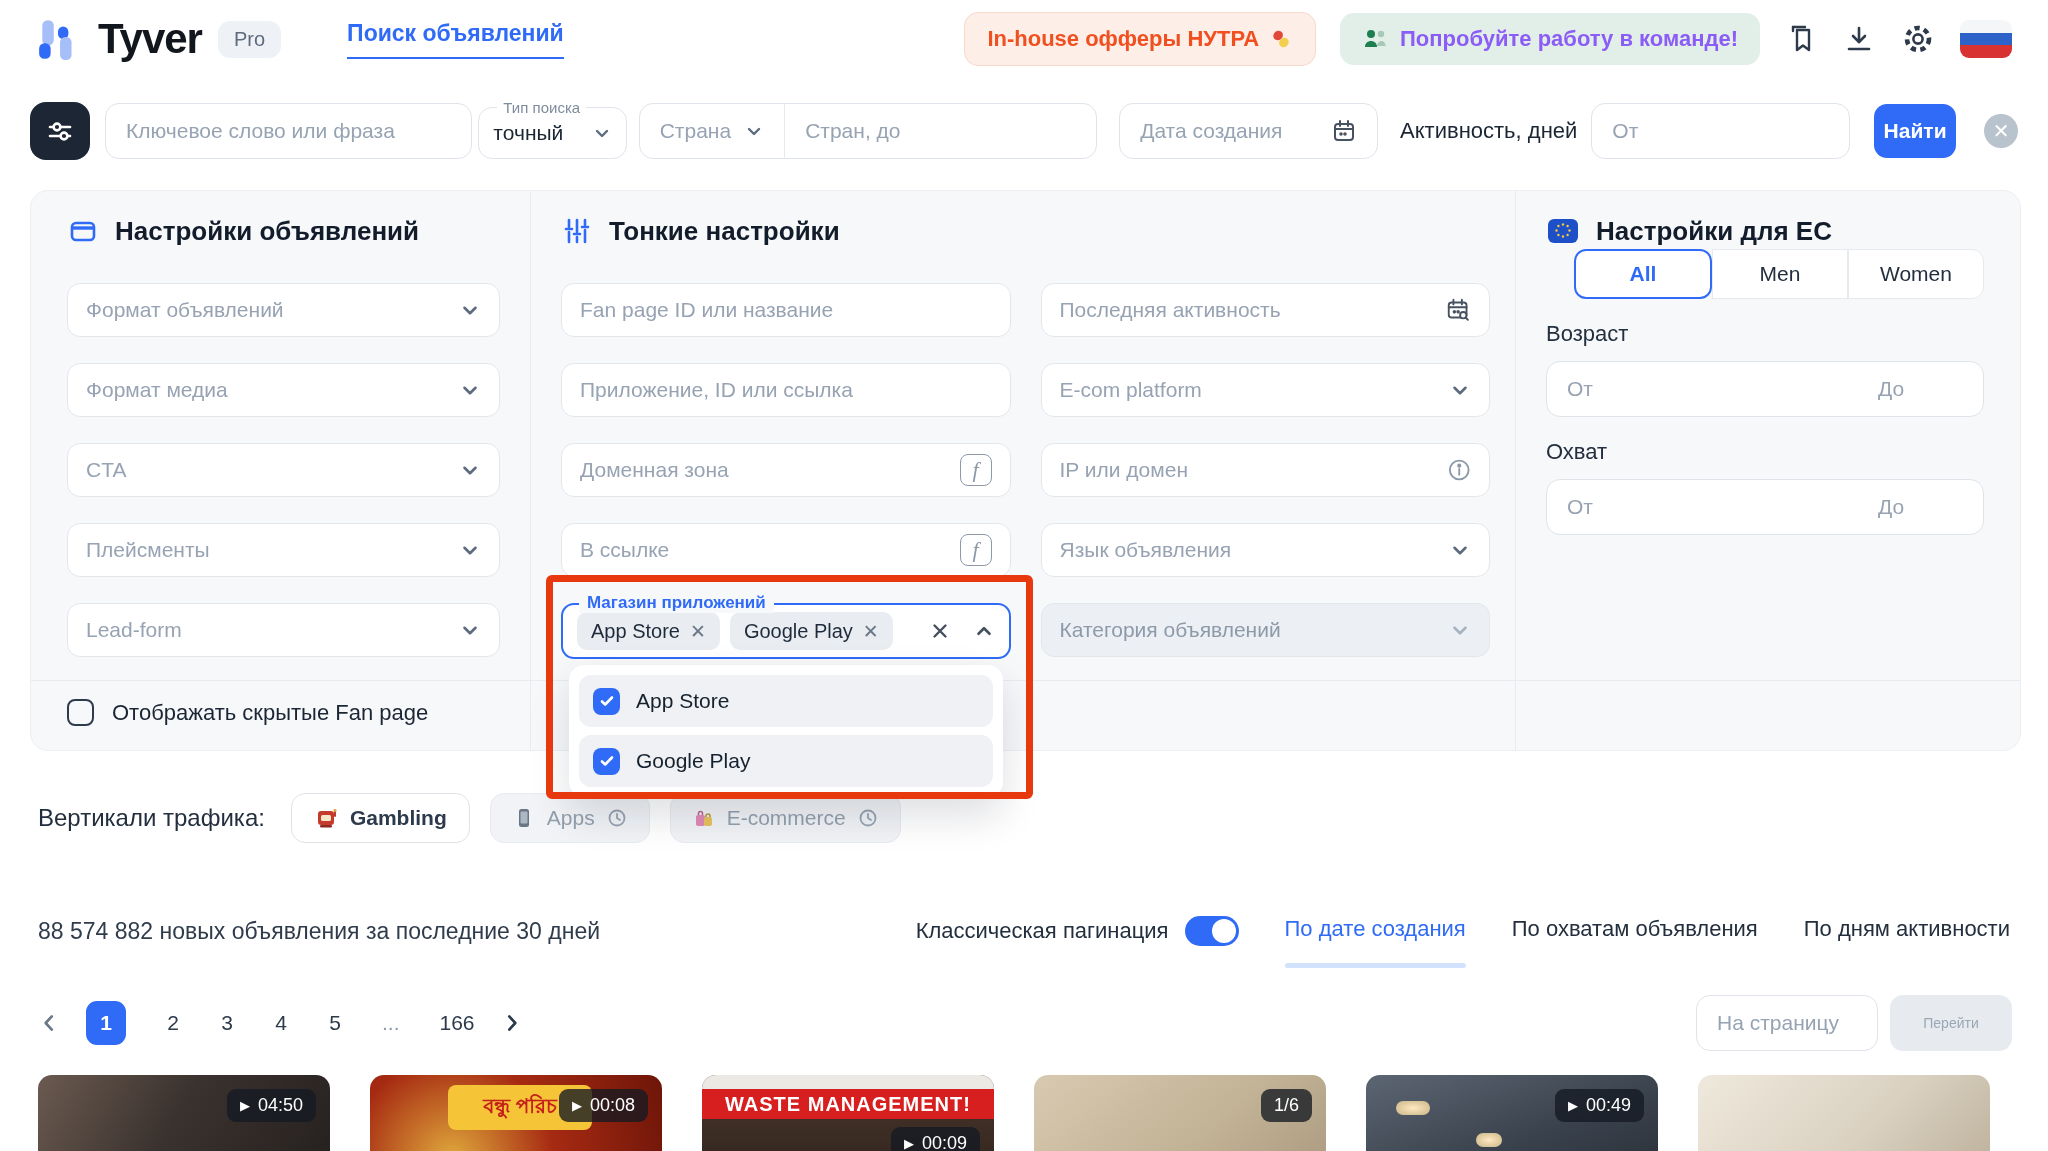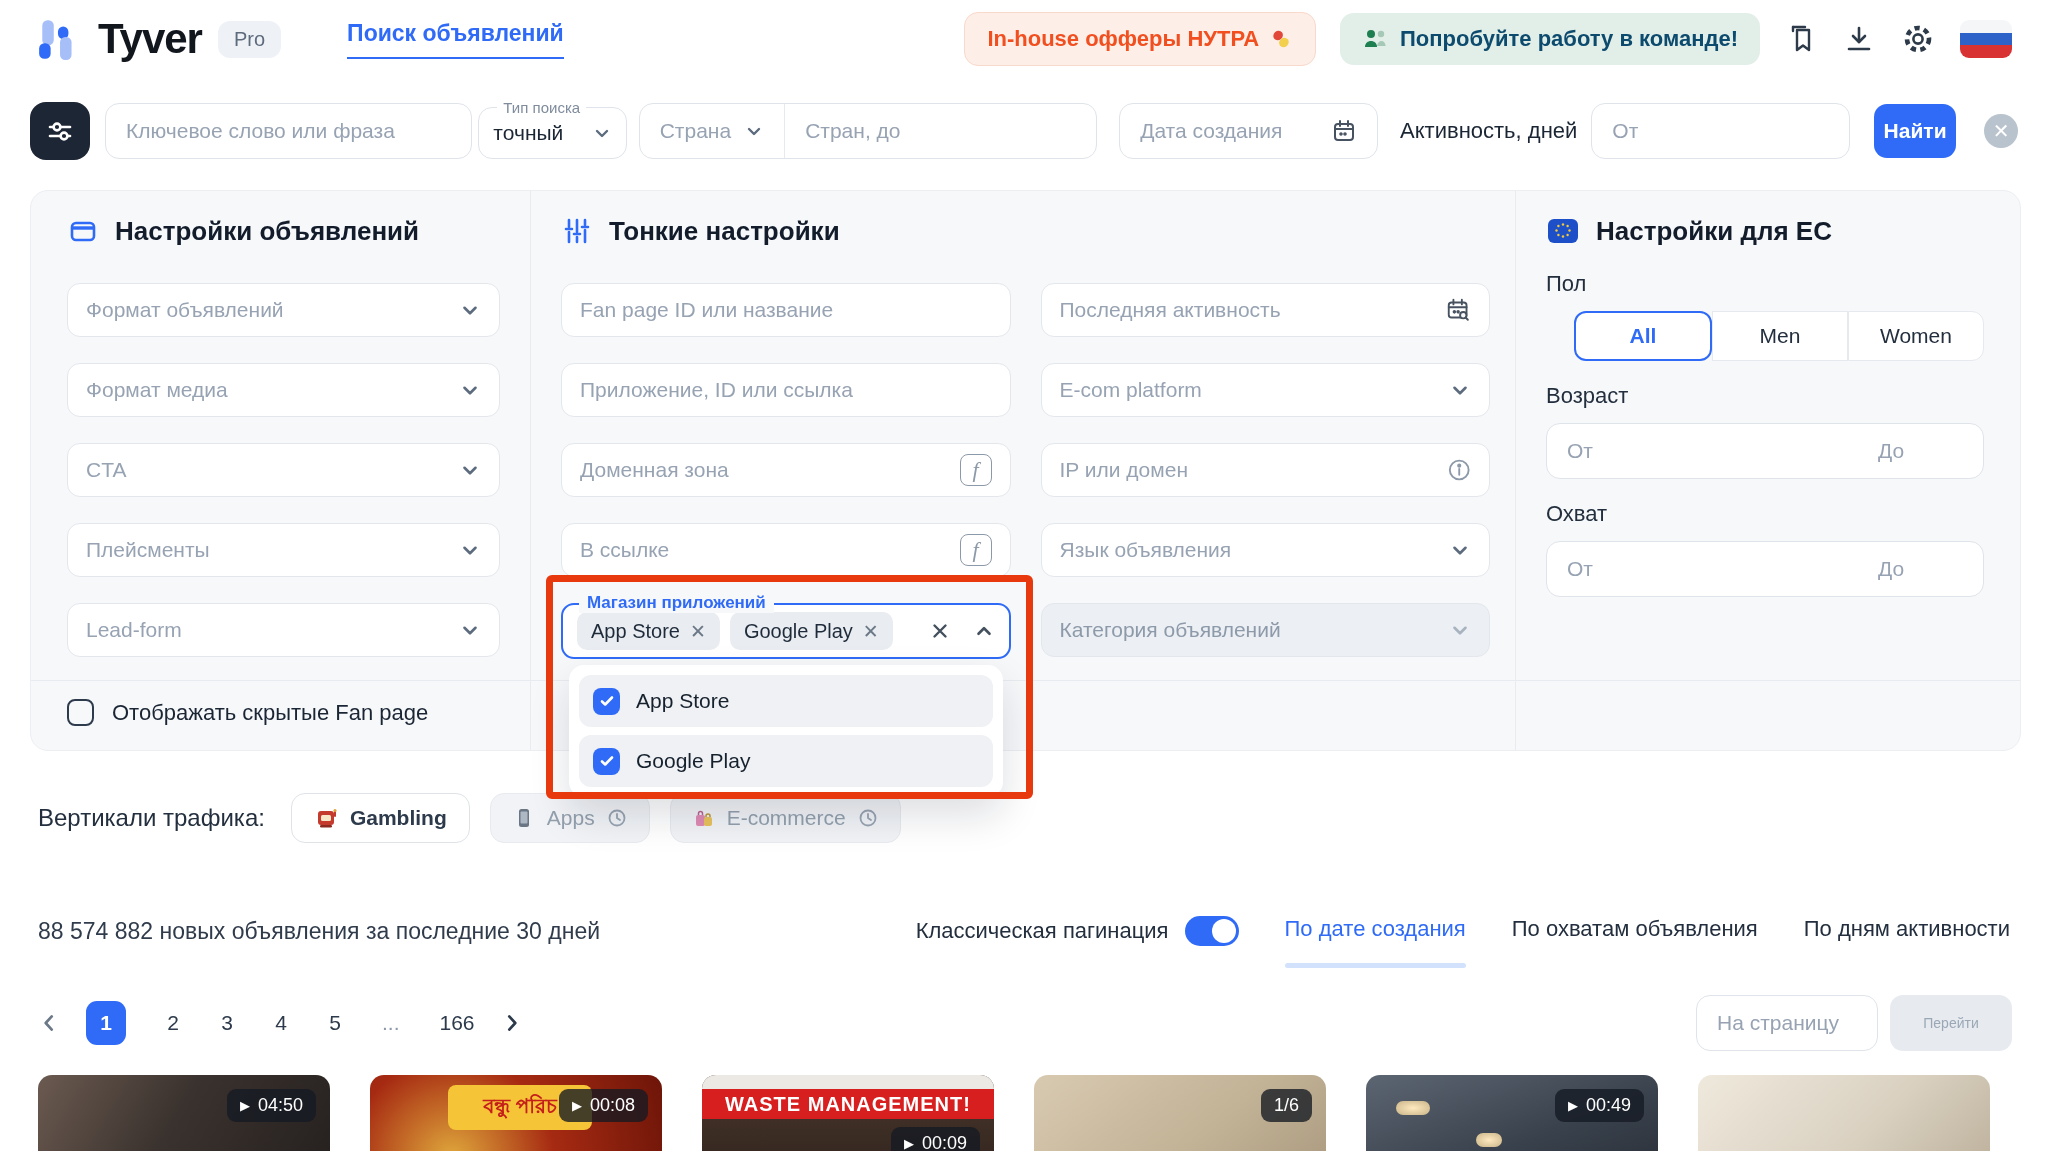--- a/index.html
+++ b/index.html
@@ -16,7 +16,7 @@
   .nav-link { margin-left:66px; color:#2f6bf6; font-size:23px; font-weight:bold; padding-bottom:10px; border-bottom:2px solid #2f6bf6; cursor:pointer; }
   .topbar-right { margin-left:auto; display:flex; align-items:center; gap:24px; }
   .nutra-btn { background:#fdeee8; border:1px solid #f9d9cb; color:#f14f1f; font-size:22px; font-weight:bold; padding:13px 22px; border-radius:14px; display:flex; align-items:center; gap:10px; cursor:pointer; }
-  .team-btn { background:#e2efe8; border:none; color:#0c4a6e; font-size:22px; font-weight:bold; padding:13px 22px; border-radius:14px; display:flex; align-items:center; gap:12px; cursor:pointer; }
+  .team-btn { background:#e2efe8; border:none; color:#8b5cf6; font-size:22px; font-weight:bold; padding:13px 22px; border-radius:14px; display:flex; align-items:center; gap:12px; cursor:pointer; }
   .icon-btn { background:none; border:none; cursor:pointer; display:flex; align-items:center; color:#2d3a4a; }
   .flag { width:52px; height:38px; border-radius:9px; overflow:hidden; display:flex; flex-direction:column; cursor:pointer; }
   .flag div { flex:1; }

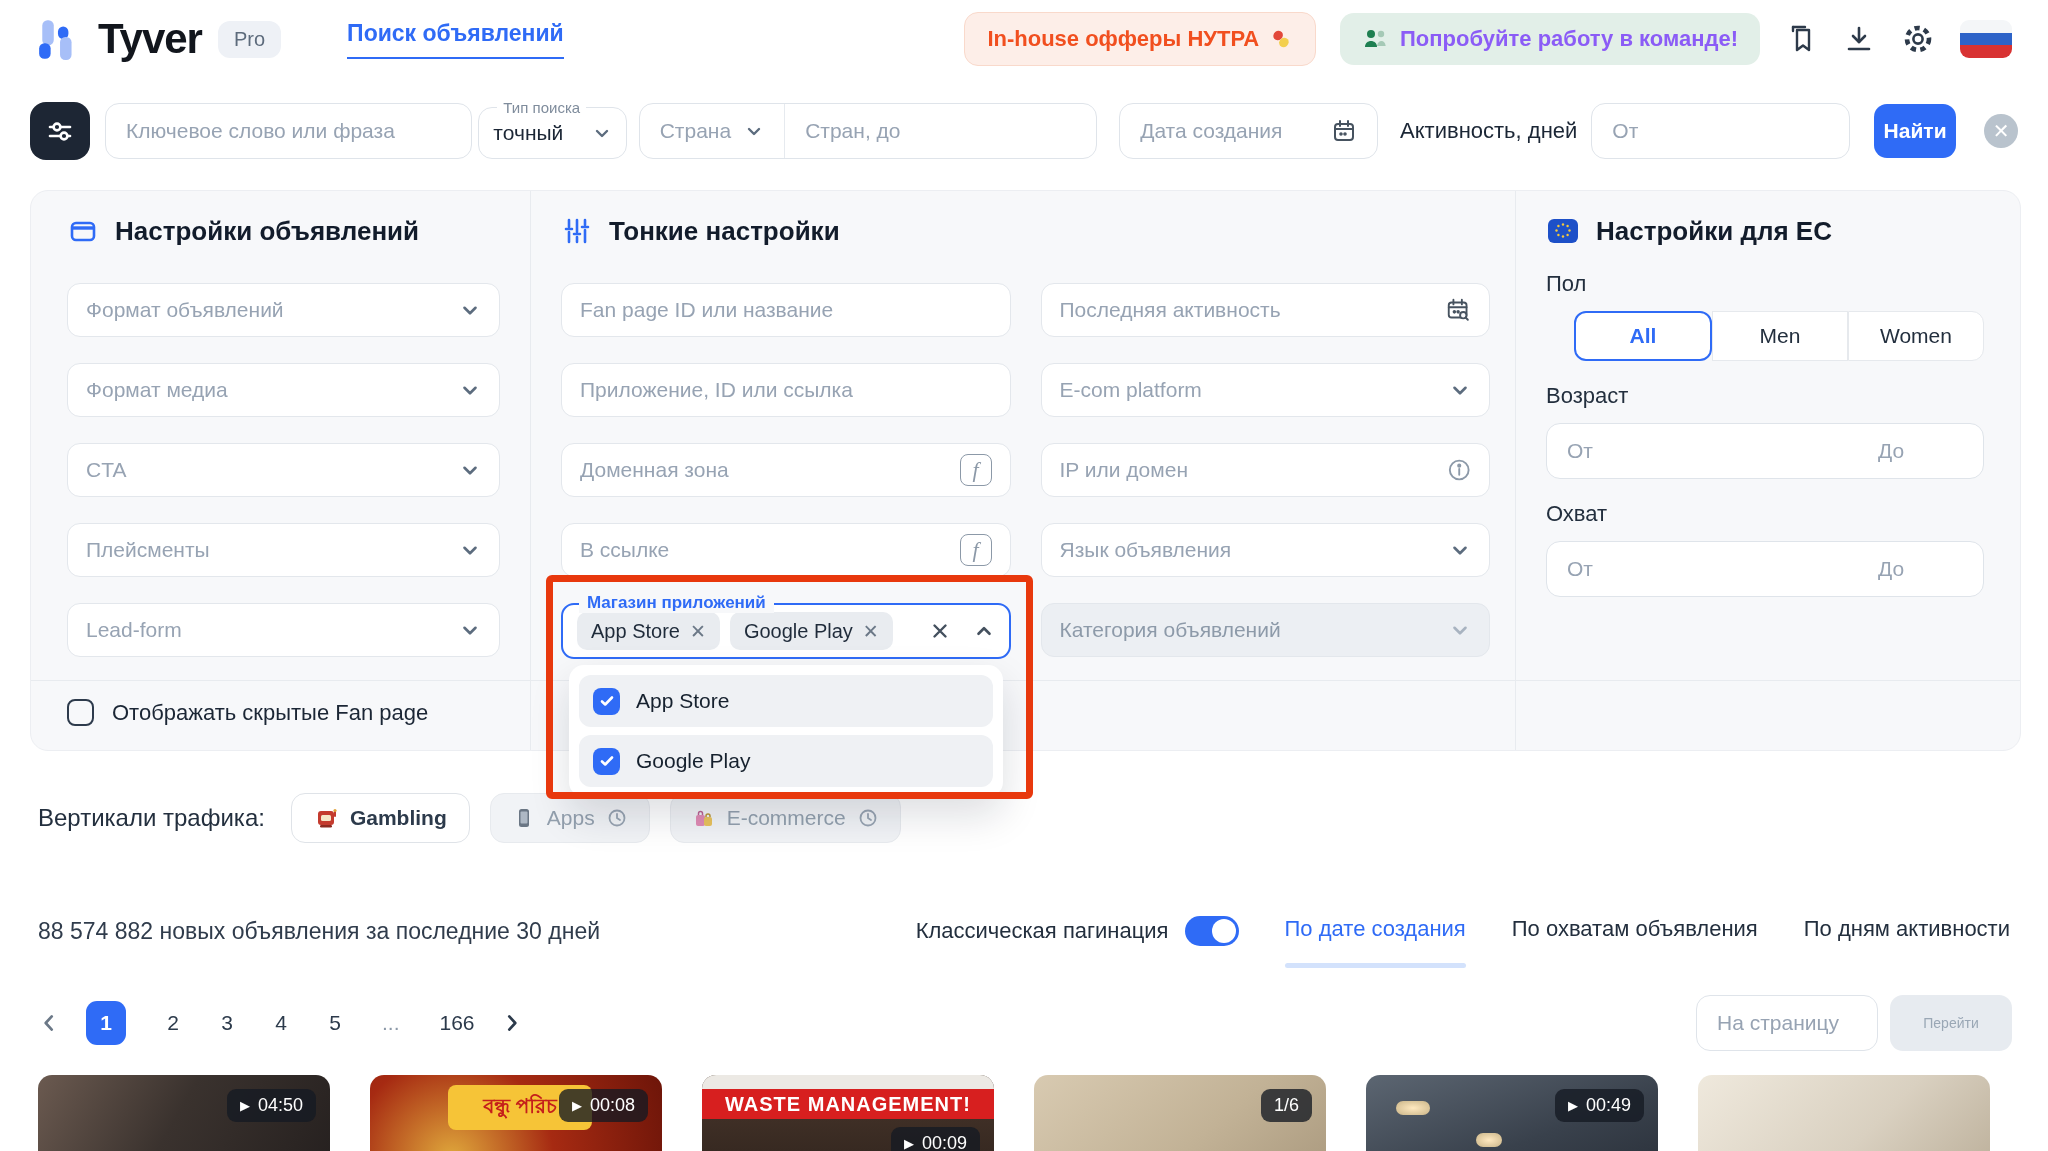--- a/index.html
+++ b/index.html
@@ -429,7 +429,6 @@
         </svg>
         <span>Настройки для ЕС</span>
       </div>
-      <div class="eu-label">Пол</div>
       <div class="segmented">
         <div class="seg first active">All</div>
         <div class="seg">Men</div>

